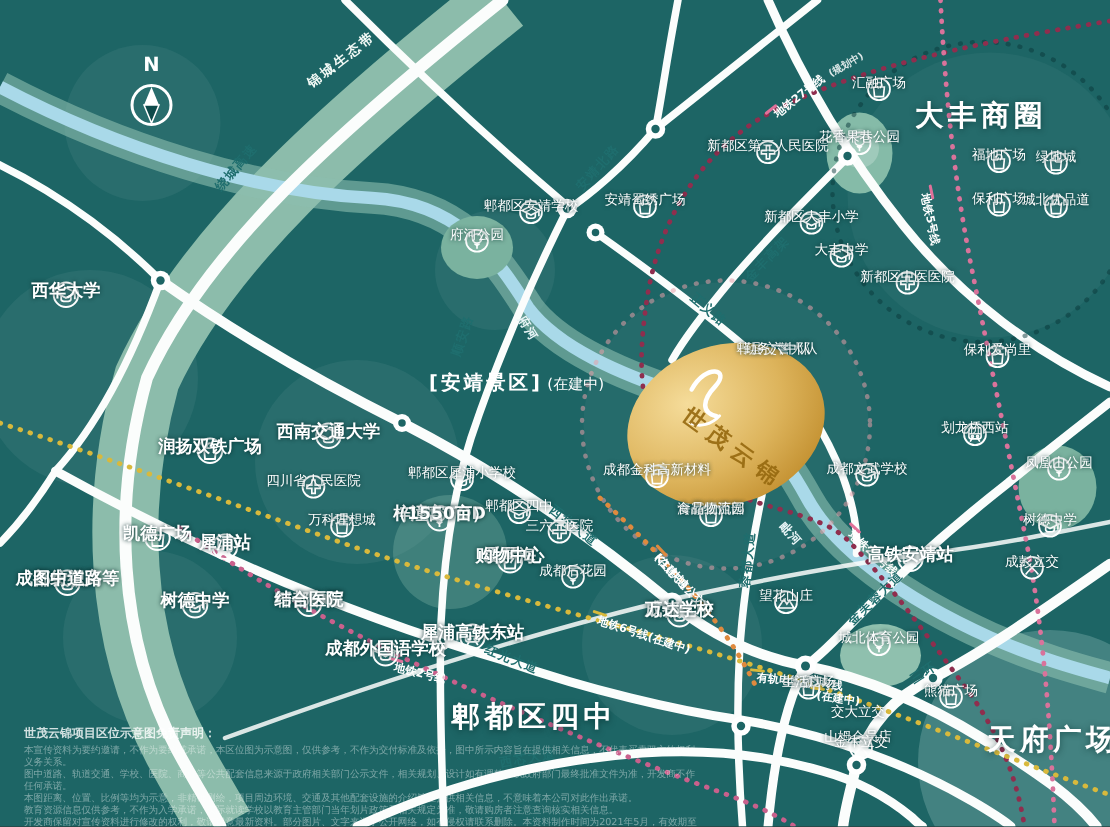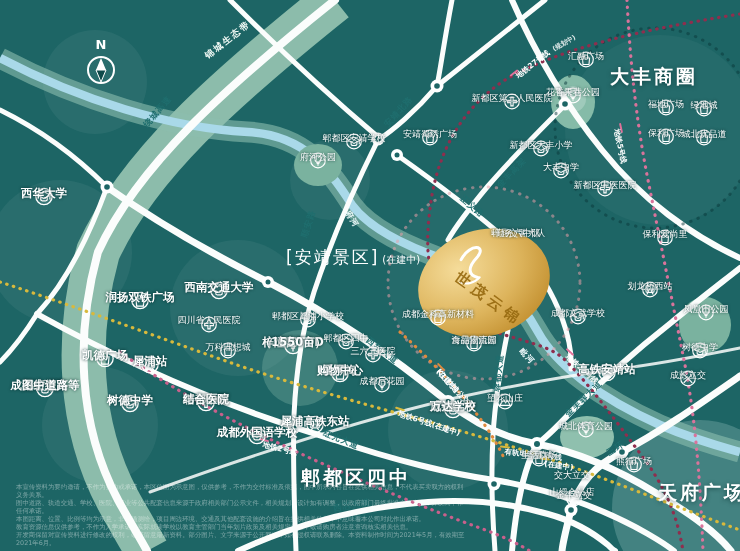--- a/index.html
+++ b/index.html
@@ -32,7 +32,7 @@
   symbol path,symbol rect,symbol circle{stroke:#fff;stroke-width:1.3;fill:none;}
   .callout{position:absolute;left:286px;top:240px;color:#fff;}
   .callout .c1{font-size:16px;font-weight:bold;letter-spacing:2px;}
-  .callout .c2{font-size:17px;font-weight:normal;letter-spacing:2px;display:inline-block;margin-top:6px;}
+  .callout .c2{font-size:13px;font-weight:bold;letter-spacing:2px;display:inline-block;margin-top:6px;}
   .callout .c3{font-size:10px;display:inline-block;margin-left:3px;}
   .project-name{position:absolute;left:462px;top:268px;transform:rotate(36deg);
         transform-origin:0 0;font-size:15px;font-weight:bold;letter-spacing:5px;

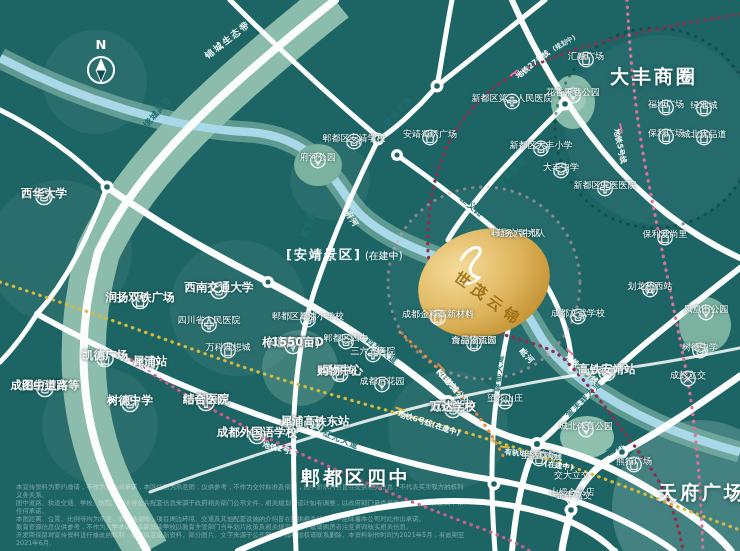--- a/index.html
+++ b/index.html
@@ -526,7 +526,7 @@
         <div class="ln">成都七中</div>
         <div class="ln">万达学校</div>
       </div>
-      <div class="poi" style="left: 505px; top: 402px; transform: translate(-50%, -9px);">
+      <div class="poi" style="left: 524px; top: 402px; transform: translate(-50%, -9px);">
         <svg viewBox="0 0 20 20">
           <circle class="ic" cx="10" cy="10" r="8.6"></circle>
           <use href="#i-mountain"></use>

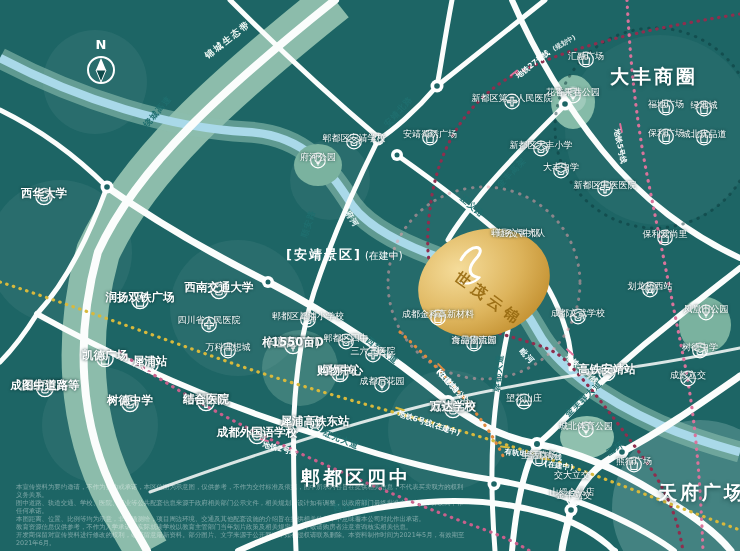--- a/index.html
+++ b/index.html
@@ -588,6 +588,7 @@
   <div class="compass-n">N</div>
 
   <div class="disclaimer">
+    <div class="dt">世茂云锦项目区位示意图免责声明：</div>
     <div id="disc-lines">
         <div class="dl">本宣传资料为要约邀请，不作为要约或承诺，本区位图为示意图，仅供参考，不作为交付标准及依据，图中所示内容旨在提供相关信息，不代表买卖双方的权利义务关系。</div>
         <div class="dl">图中道路、轨道交通、学校、医院、商业等公共配套信息来源于政府相关部门公示文件，相关规划、设计如有调整，以政府部门最终批准文件为准，开发商不作任何承诺。</div>

